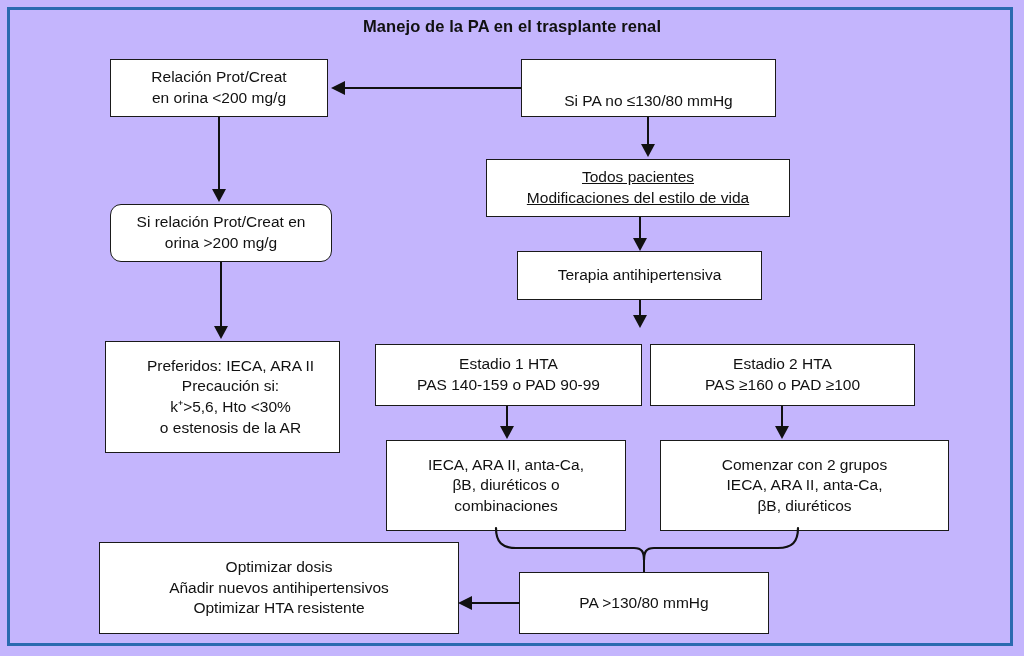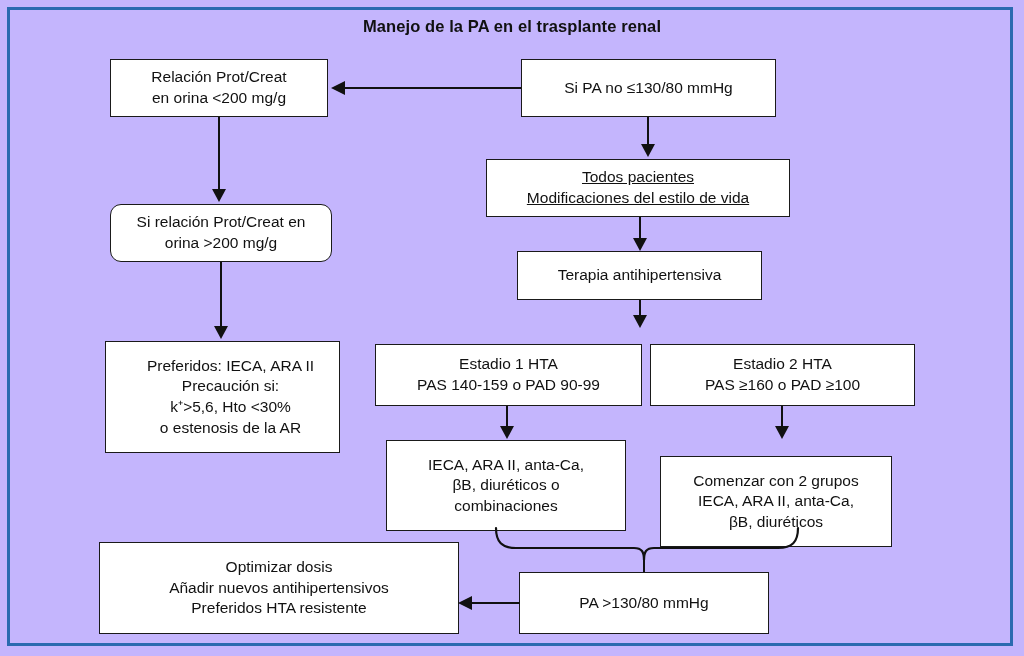--- a/index.html
+++ b/index.html
@@ -89,7 +89,7 @@
     </span>
   </div>
 
-  <div class="node" style="left:521px; top:59px; width:255px; height:58px;">
+  <div class="node" style="left:521px; top:59px; width:255px; height:58px;align-items:flex-end;">
     <span>
       <span>Si PA no ≤130/80 mmHg</span>
     </span>

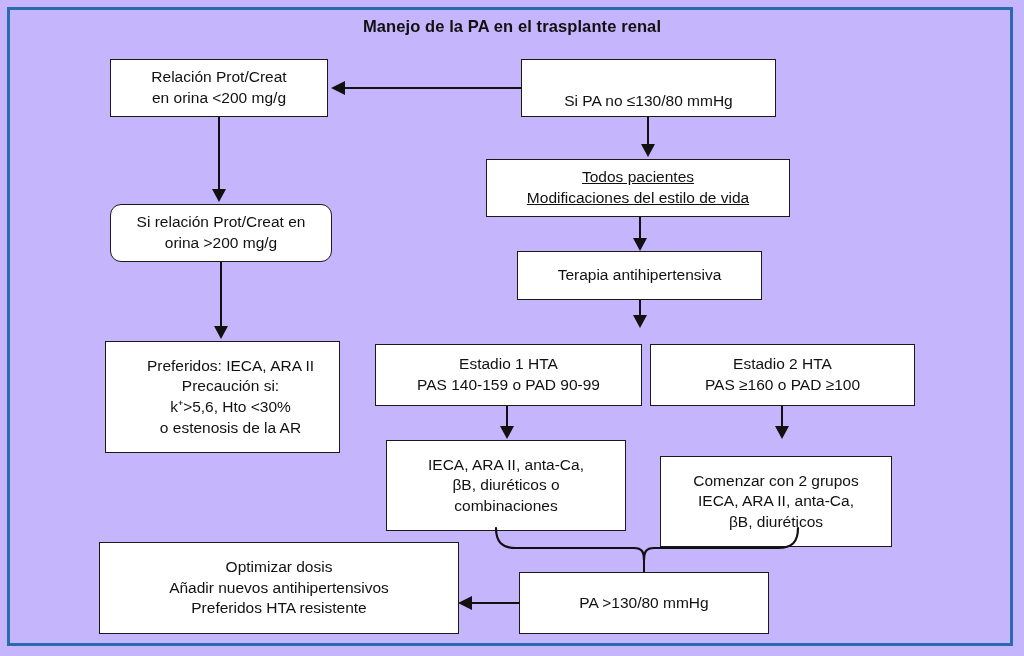--- a/index.html
+++ b/index.html
@@ -146,7 +146,7 @@
     </span>
   </div>
 
-  <div class="node" style="left:660px; top:440px; width:232px; height:91px;margin-top:16px;">
+  <div class="node" style="left:660px; top:440px; width:289px; height:91px;">
     <span>
       <span>Comenzar con 2 grupos</span>
       <span>IECA, ARA II, anta-Ca,</span>

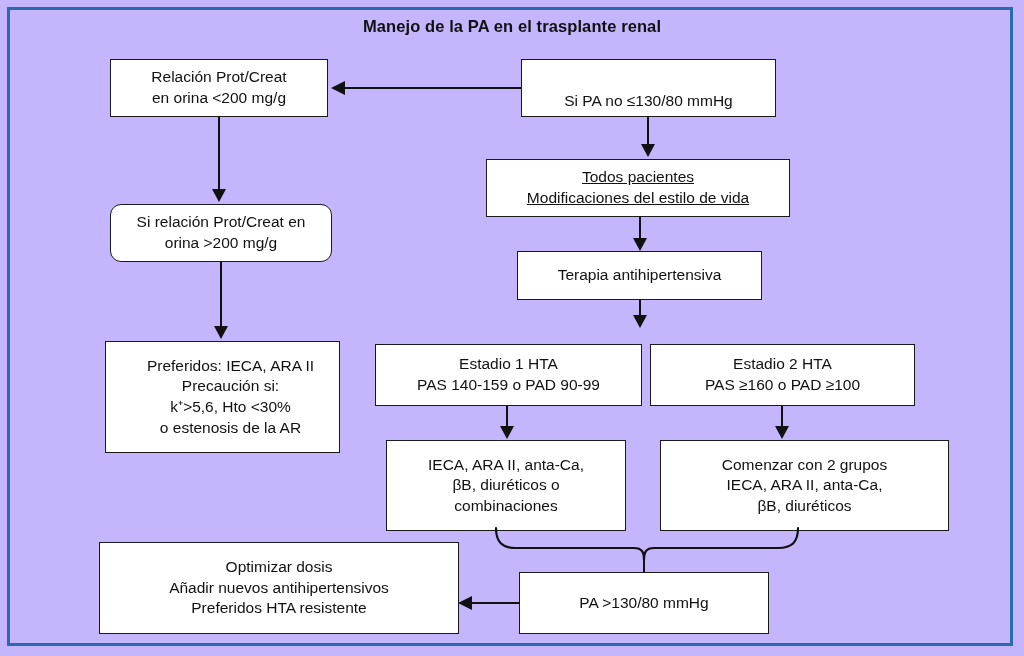--- a/index.html
+++ b/index.html
@@ -158,7 +158,7 @@
     <span>
       <span>Optimizar dosis</span>
       <span>Añadir nuevos antihipertensivos</span>
-      <span>Preferidos HTA resistente</span>
+      <span>Optimizar HTA resistente</span>
     </span>
   </div>
 

